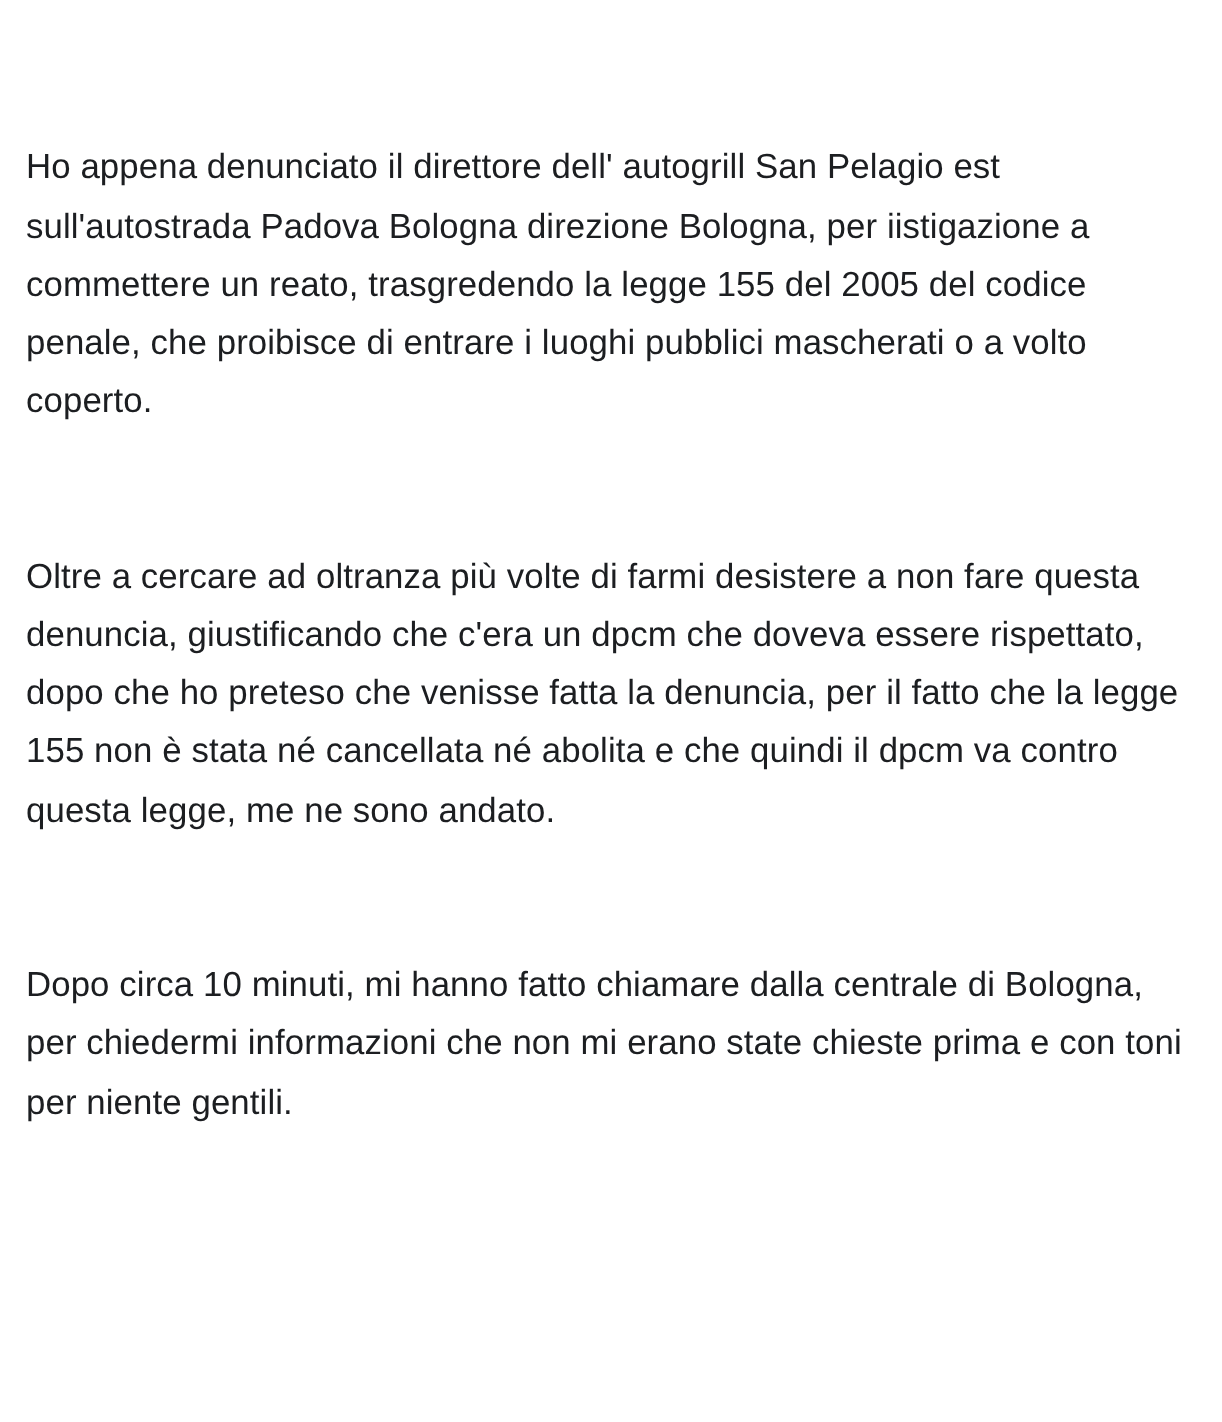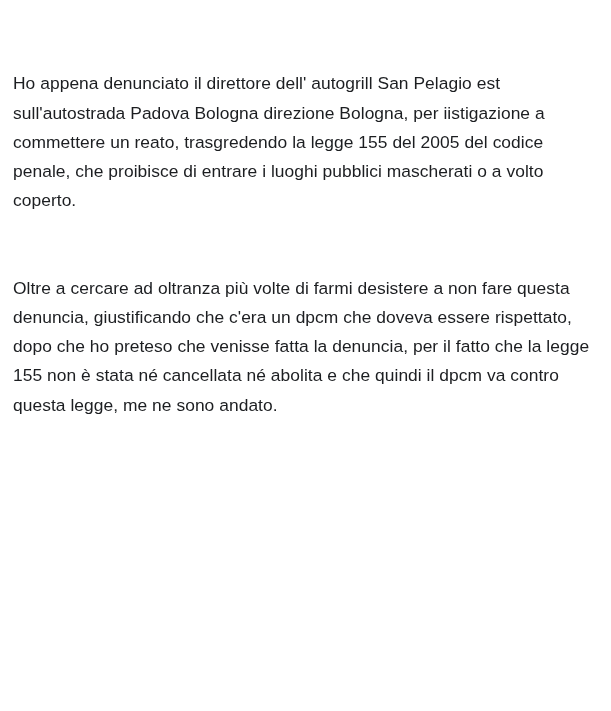--- a/index.html
+++ b/index.html
@@ -45,6 +45,7 @@
   <div class="post-text">
     <p class="para">Ho appena denunciato il direttore dell' autogrill San Pelagio est sull'autostrada Padova Bologna direzione Bologna, per iistigazione a commettere un reato, trasgredendo la legge 155 del 2005 del codice penale, che proibisce di entrare i luoghi pubblici mascherati o a volto coperto.</p>
     <p class="para">Oltre a cercare ad oltranza più volte di farmi desistere a non fare questa denuncia, giustificando che c'era un dpcm che doveva essere rispettato, dopo che ho preteso che venisse fatta la denuncia, per il fatto che la legge 155 non è stata né cancellata né abolita e che quindi il dpcm va contro questa legge, me ne sono andato.</p>
+    <p class="para">Dopo circa 10 minuti, mi hanno fatto chiamare dalla centrale di Bologna, per chiedermi informazioni che non mi erano state chieste prima e con toni per niente gentili.</p>
     
     
   </div>

